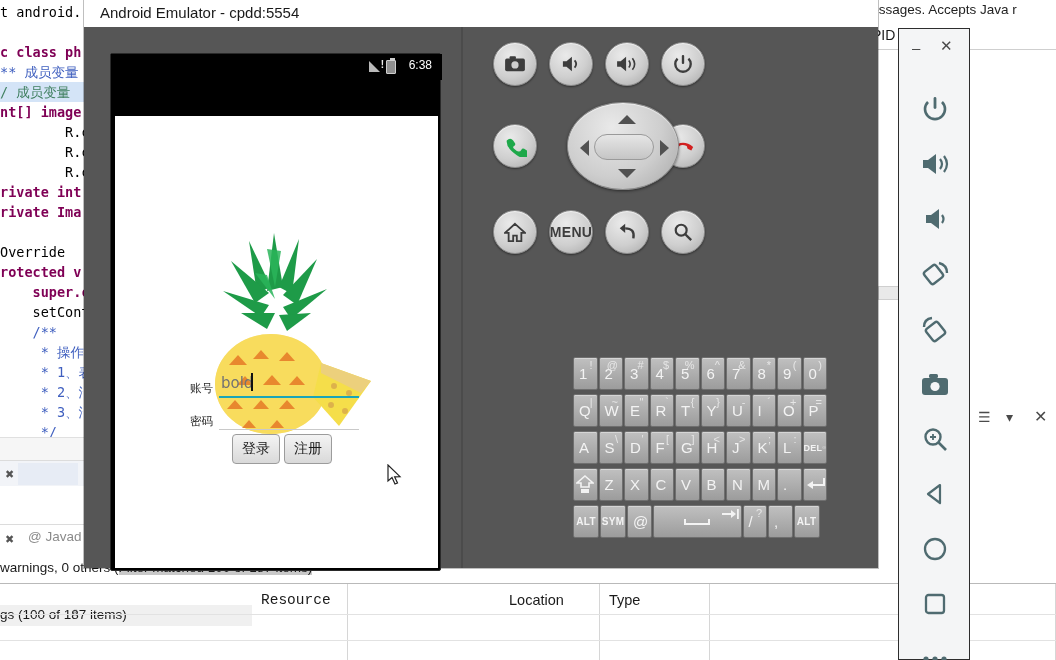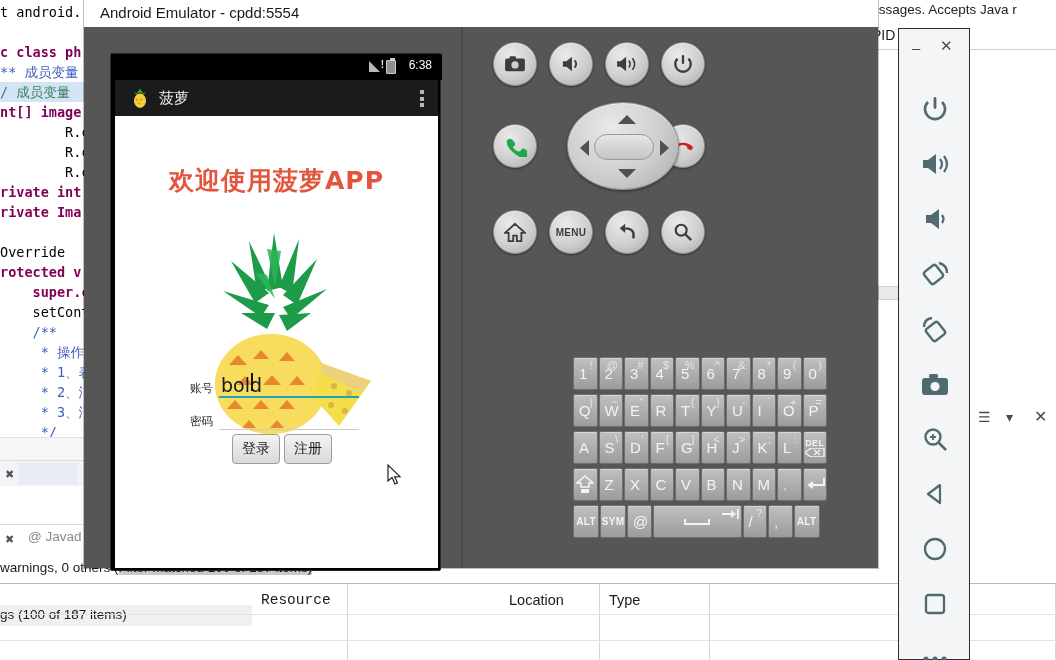--- a/index.html
+++ b/index.html
@@ -305,21 +305,6 @@
         <span id="sb-time">6:38</span>
       </div>
 
-      <div id="app-actionbar">
-        <svg id="app-icon" viewBox="0 0 40 40">
-          <path d="M20 3 L14 12 L20 10 L26 12 Z" fill="#3aa93a"></path>
-          <path d="M9 8 L18 13 L13 14 Z" fill="#2f8f2f"></path>
-          <path d="M31 8 L22 13 L27 14 Z" fill="#2f8f2f"></path>
-          <ellipse cx="20" cy="25" rx="11" ry="13" fill="#f3cf3a"></ellipse>
-          <path d="M13 20 l4 3 -4 3 z M21 20 l4 3 -4 3 z M17 27 l4 3 -4 3 z" fill="#e08a2a"></path>
-        </svg>
-        <span id="app-title">菠萝</span>
-        <div id="app-overflow">
-            <span></span>
-            <span></span>
-            <span></span>
-          </div>
-      </div>
 
       <div id="app-content">
 

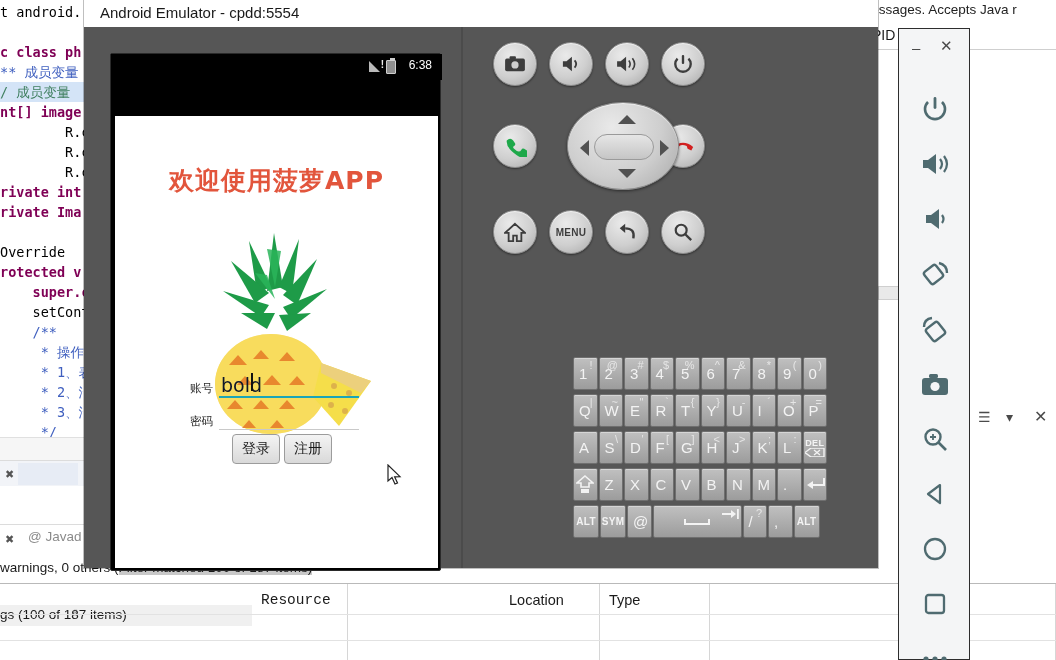--- a/index.html
+++ b/index.html
@@ -308,7 +308,6 @@
 
       <div id="app-content">
 
-        <div id="welcome-title">欢迎使用菠萝APP</div>
 
         <svg id="pineapple-art" viewBox="0 0 210 215">
           <g fill="#1e9b48">

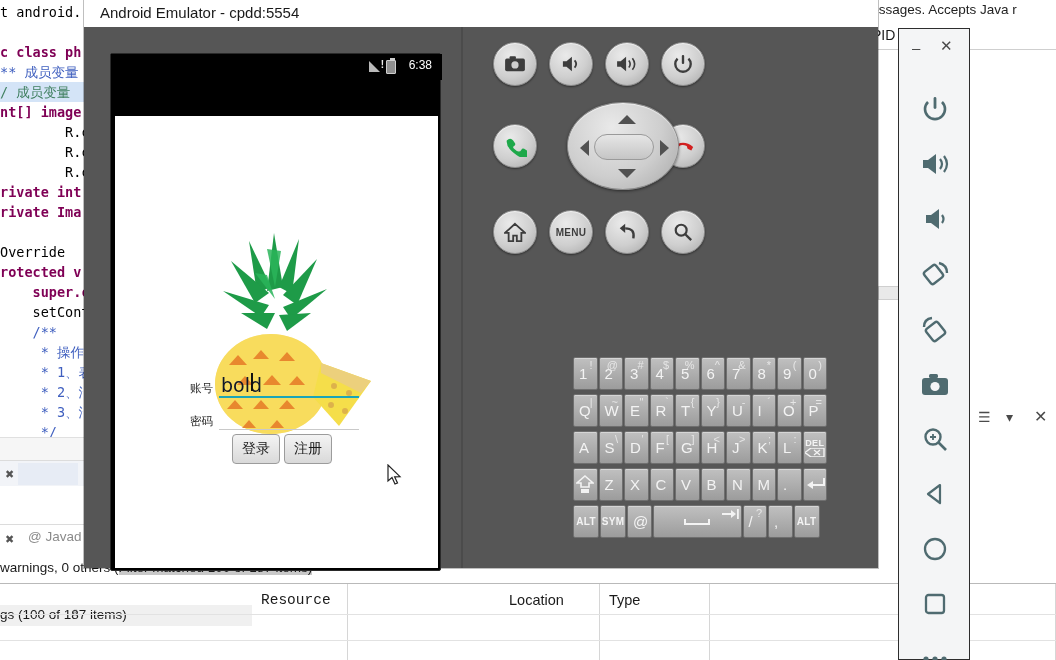--- a/index.html
+++ b/index.html
@@ -149,7 +149,7 @@
     display:flex; align-items:center; justify-content:center;
   }
   .rbtn.sz { width:44px; height:44px; }
-  .menu-txt { font-size:10px; font-weight:bold; color:#3d3d3d; letter-spacing:.3px; font-family:"Liberation Sans", sans-serif; }
+  .menu-txt { font-size:14px; font-weight:bold; color:#3d3d3d; letter-spacing:.3px; font-family:"Liberation Sans", sans-serif; }
 
   #dpad {
     position:absolute; left:104px; top:75px; width:112px; height:88px;

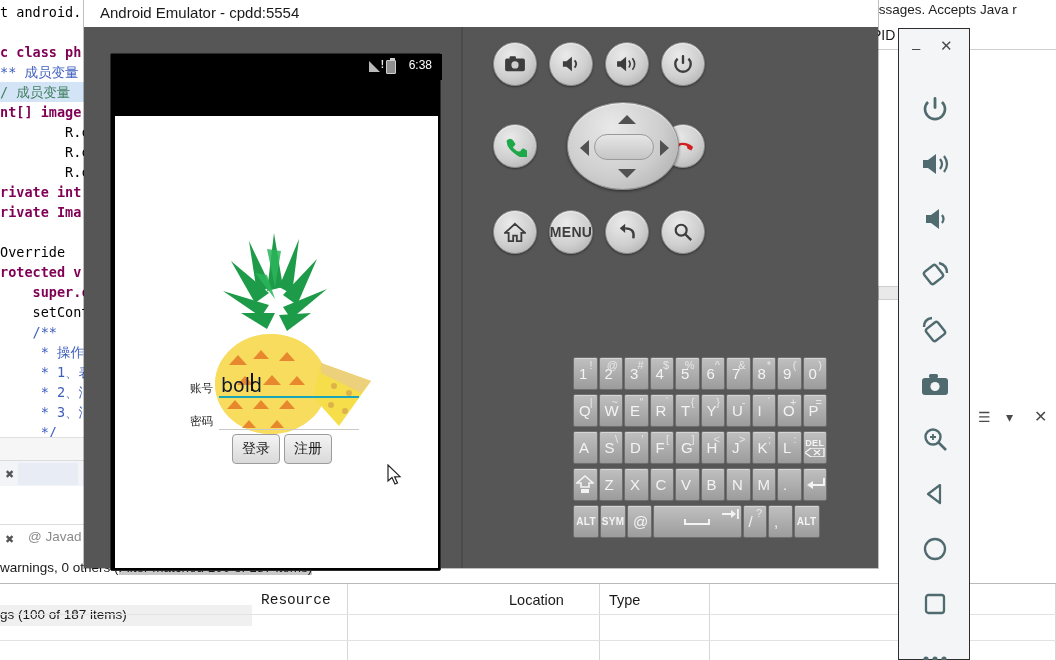--- a/index.html
+++ b/index.html
@@ -121,7 +121,7 @@
   .fld-label { position:absolute; font-size:11.5px; color:#2a2a2a; font-family:"DejaVu Sans", sans-serif; }
   .fld-line { position:absolute; height:2px; }
   #acct-label { left:75px; top:265px; }
-  #acct-value { position:absolute; left:106px; top:258px; font-size:19px; color:#0f172a; font-family:"DejaVu Sans", sans-serif; }
+  #acct-value { position:absolute; left:106px; top:258px; font-size:15px; color:#737373; font-family:"DejaVu Sans", sans-serif; }
   #acct-caret { position:absolute; left:136px; top:257px; width:1.5px; height:18px; background:#111; }
   #acct-underline { left:104px; top:280px; width:140px; background:#1ba5b8; }
   #pw-label { left:75px; top:298px; }

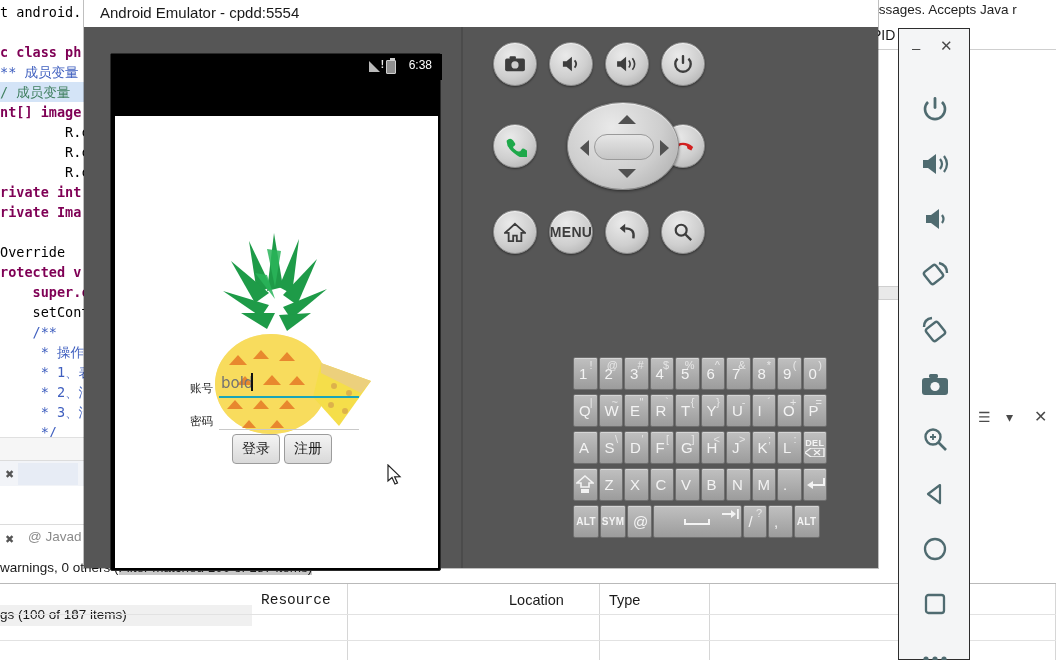--- a/index.html
+++ b/index.html
@@ -560,7 +560,7 @@
               <span class="alt">:</span>
             </div>
             <div class="key" style="left: 229.5px; width: 24.5px;">
-              <div class="ctr" style="flex-direction:column;gap:0">
+              <div class="ctr" style="gap:0">
                 <span style="font-size:9px">DEL</span>
                 <svg width="20" height="9" viewBox="0 0 20 9">
                   <path d="M6 0 H19 V9 H6 L0 4.5 z" fill="none" stroke="#f3f3f3" stroke-width="1.4"></path>

